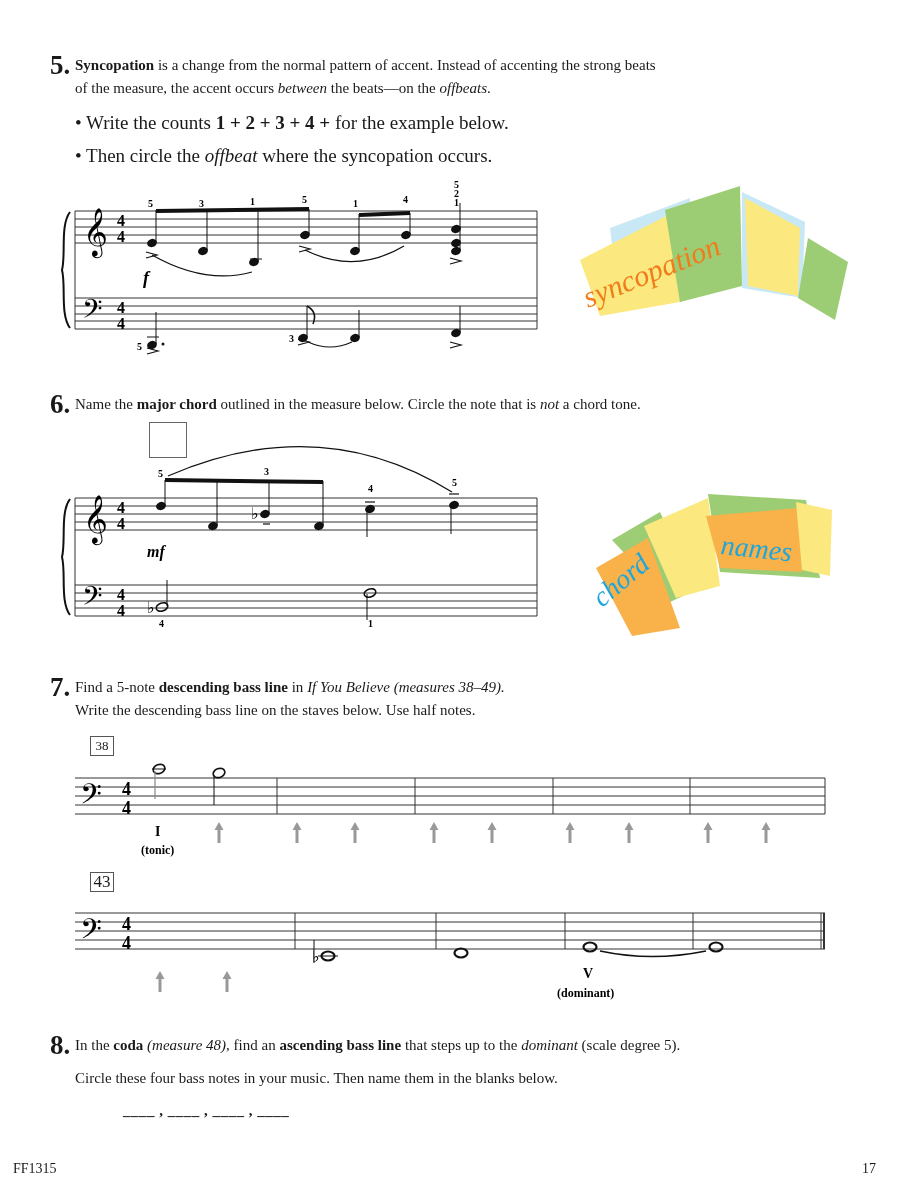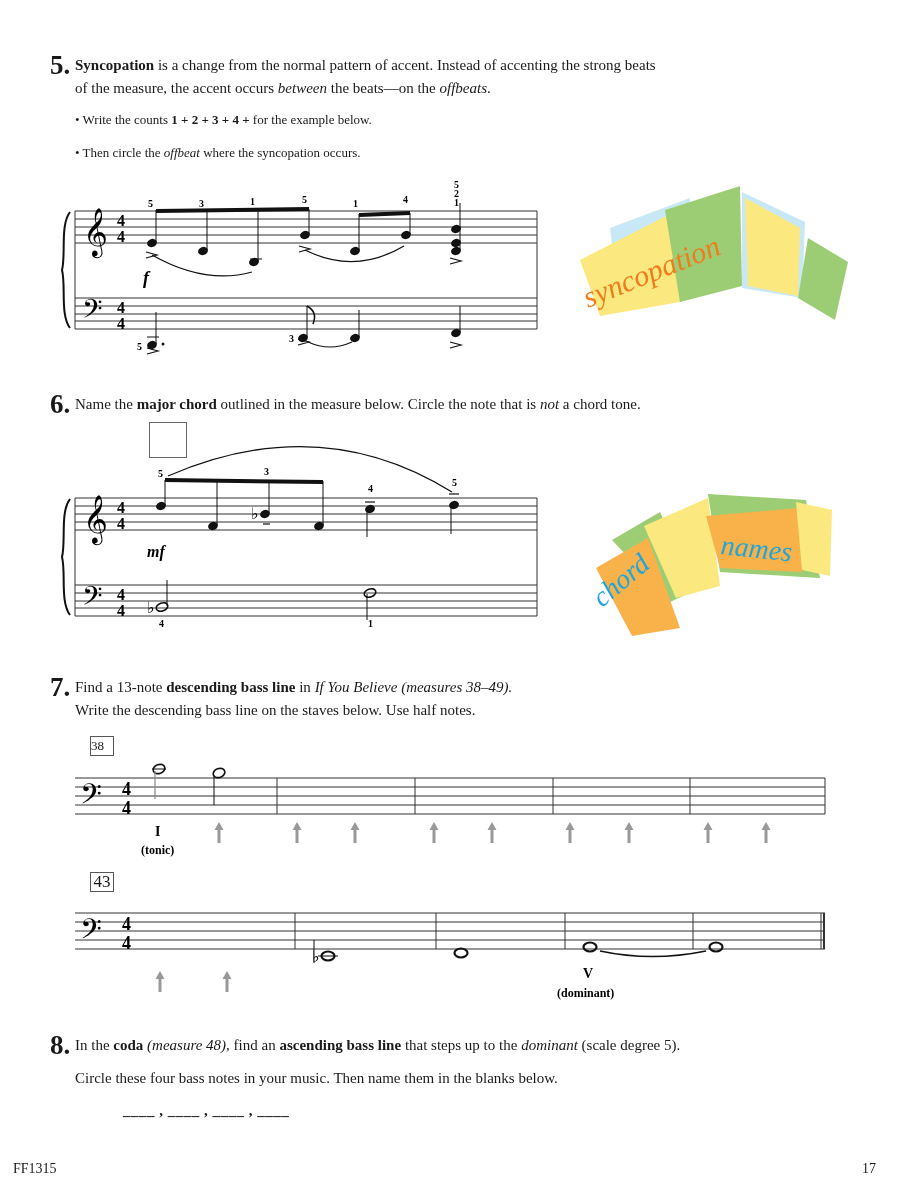--- a/index.html
+++ b/index.html
@@ -10,7 +10,7 @@
   .q-text { position: absolute; font-size: 15px; line-height: 1.2; white-space: nowrap; }
   .q-text b { font-weight: bold; }
   .q-text i { }
-  .bullet { position: absolute; font-size: 13px; white-space: nowrap; }
+  .bullet { position: absolute; font-size: 19px; white-space: nowrap; }
   .footer { position: absolute; font-size: 14px; }
   svg text { font-family: "Liberation Serif", "DejaVu Serif", serif; }
 </style>

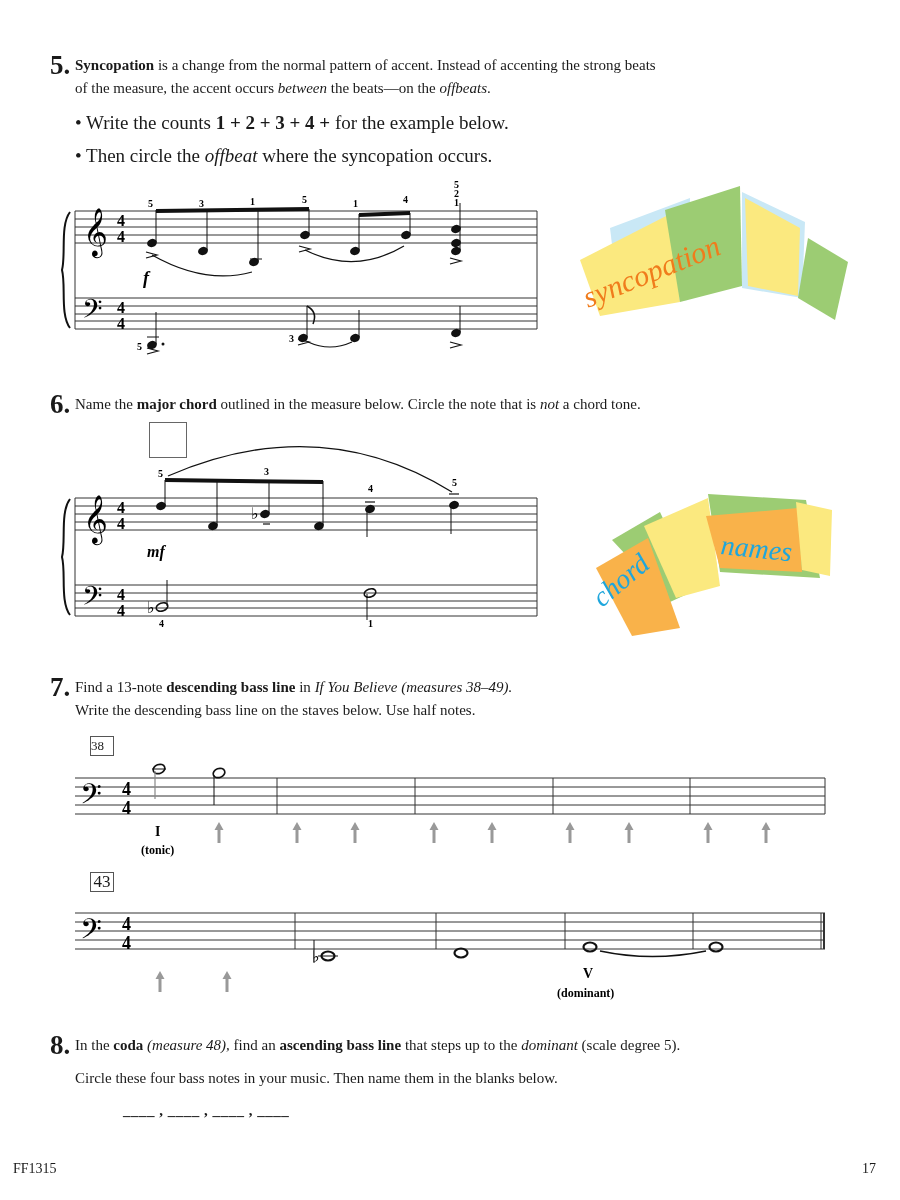--- a/index.html
+++ b/index.html
@@ -221,7 +221,7 @@
 </svg>
 
 <div class="q-num" style="left:50px;top:674px;">7.</div>
-<div class="q-text" style="left:75px;top:678px;"><span>Find a 13-note </span><b>descending bass line</b><span> in </span><i>If You Believe (measures 38–49).</i></div>
+<div class="q-text" style="left:75px;top:678px;"><span>Find a 5-note </span><b>descending bass line</b><span> in </span><i>If You Believe (measures 38–49).</i></div>
 <div class="q-text" style="left:75px;top:701px;">Write the descending bass line on the staves below. Use half notes.</div>
 
 <div class="abs" style="left:90px;top:736px;width:22px;height:18px;border:1px solid #555;font-size:13px;text-align:left;line-height:18px;">38</div>

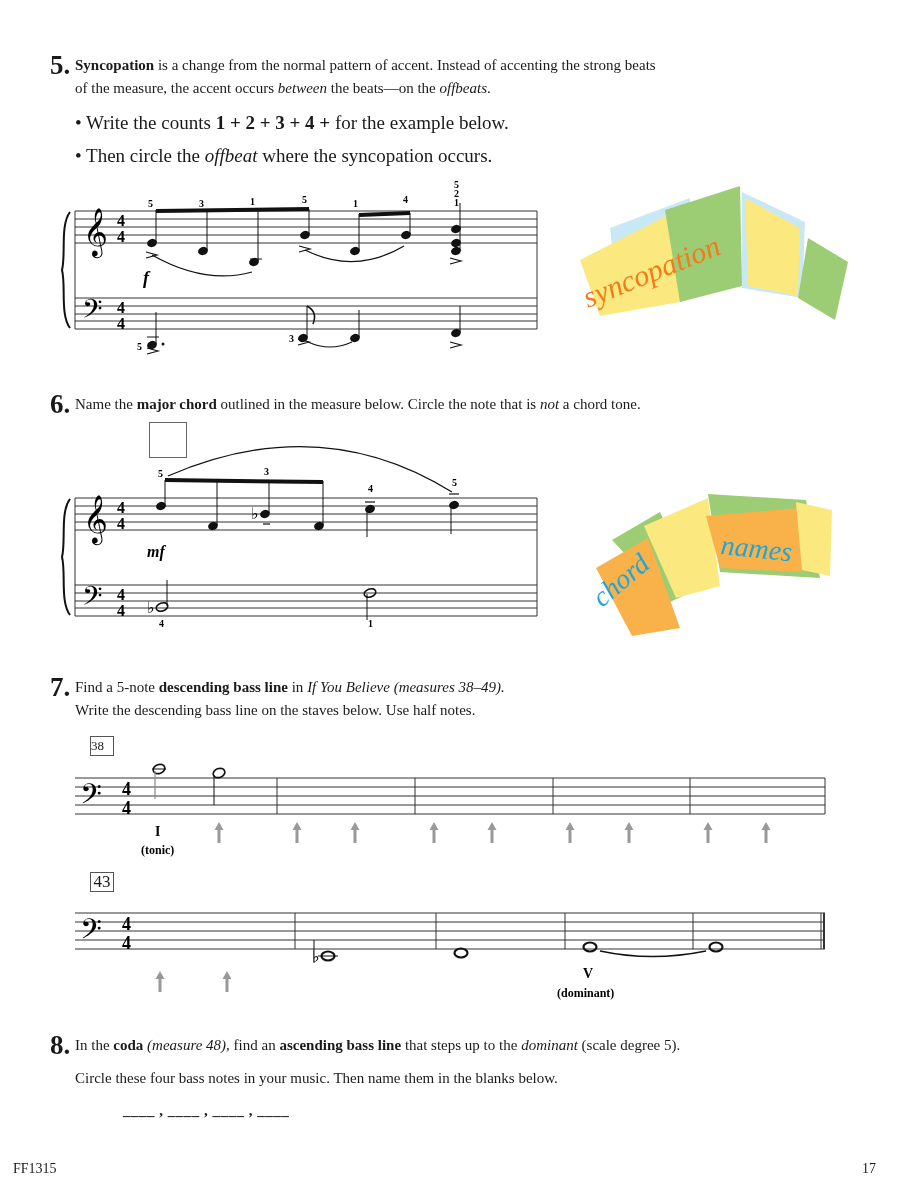--- a/index.html
+++ b/index.html
@@ -224,7 +224,7 @@
 <div class="q-text" style="left:75px;top:678px;"><span>Find a 5-note </span><b>descending bass line</b><span> in </span><i>If You Believe (measures 38–49).</i></div>
 <div class="q-text" style="left:75px;top:701px;">Write the descending bass line on the staves below. Use half notes.</div>
 
-<div class="abs" style="left:90px;top:736px;width:22px;height:18px;border:1px solid #555;font-size:13px;text-align:left;line-height:18px;">38</div>
+<div class="abs" style="left:90px;top:736px;width:22px;height:18px;border:1px solid #555;font-size:13px;text-align:center;line-height:18px;">38</div>
 <div class="abs" style="left:90px;top:872px;width:22px;height:18px;border:1px solid #555;font-size:17px;text-align:center;line-height:18px;">43</div>
 
 <svg class="abs" style="left:0;top:0;" width="900" height="1010">

